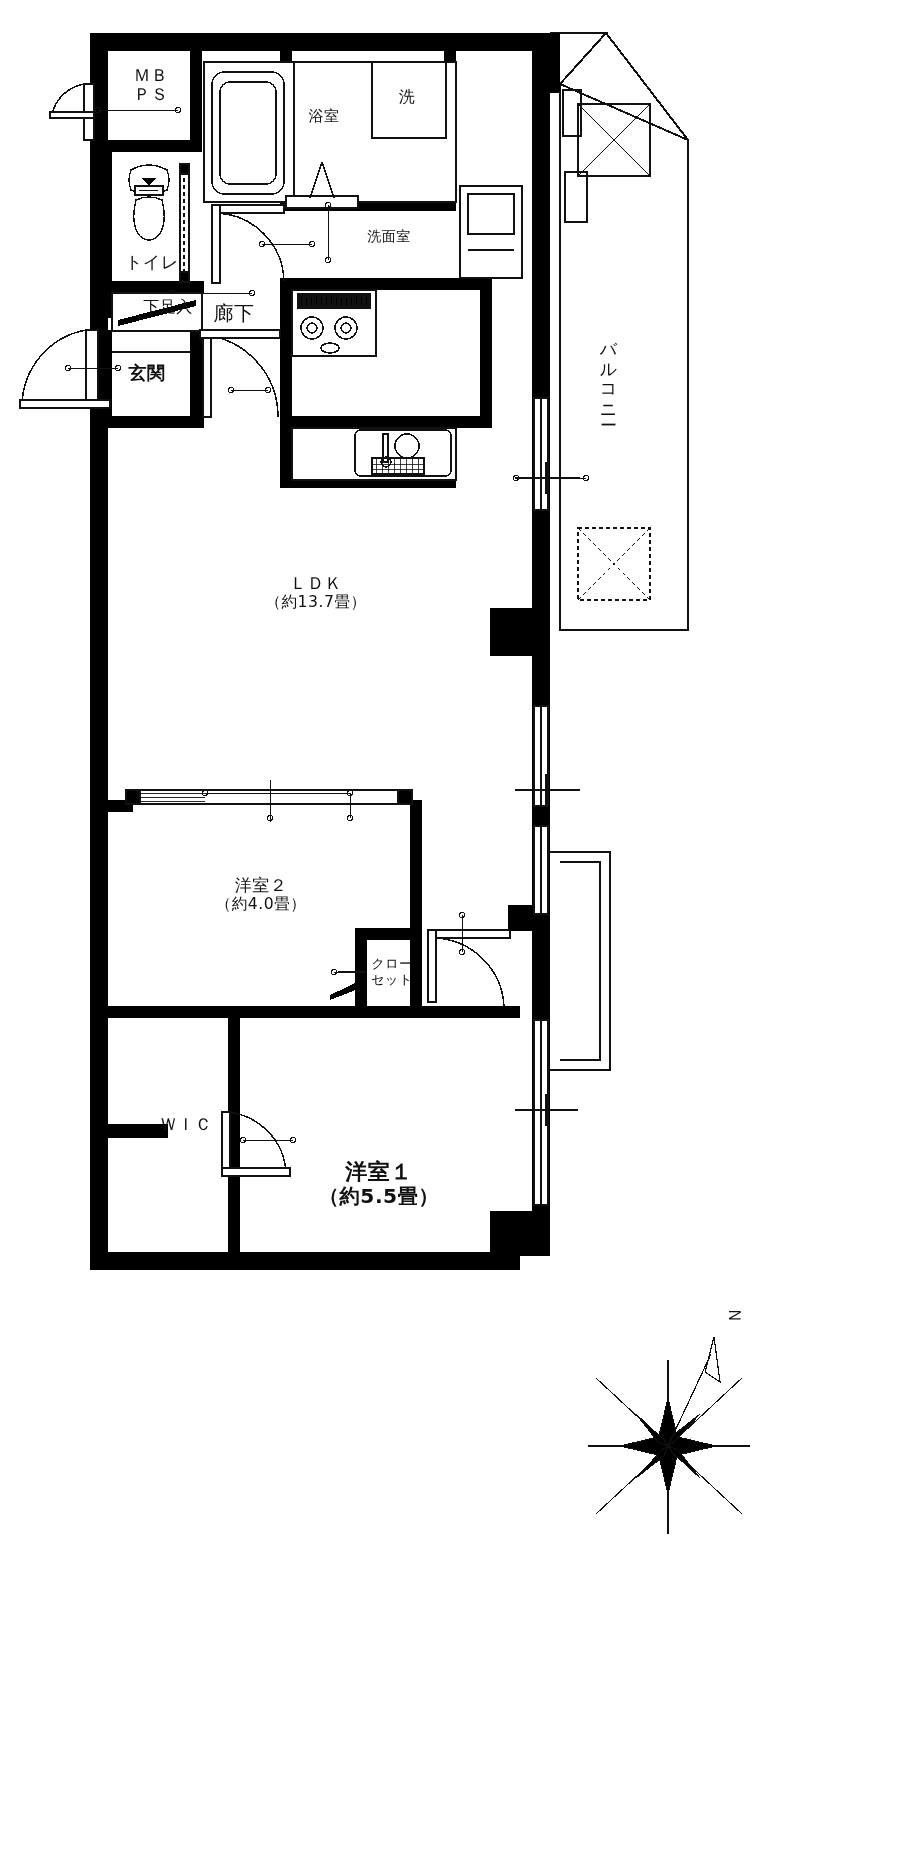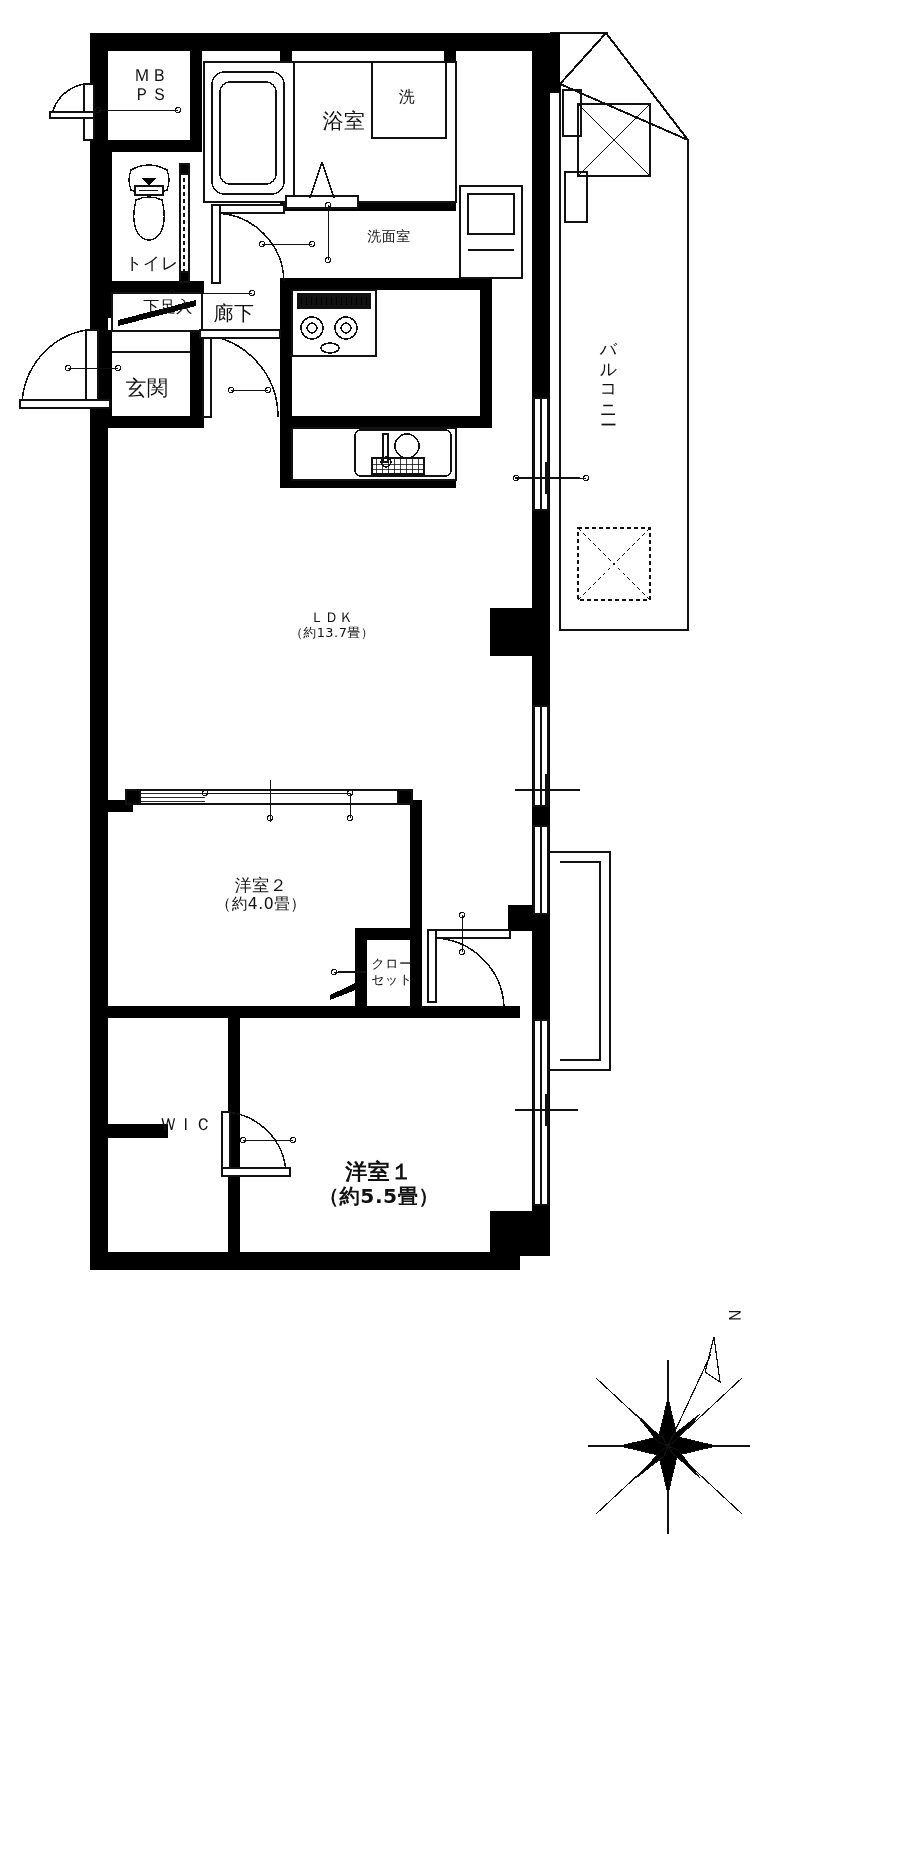--- a/index.html
+++ b/index.html
@@ -392,7 +392,7 @@
     <span class="twoline">ＰＳ</span>
   </div>
 
-  <div class="lbl ctr" style="left:344px; top:110px; font-size:21px;">浴室</div>
+  <div class="lbl ctr" style="left:324px; top:110px; font-size:15px;font-family:Liberation Mono, monospace;">浴室</div>
 
   <div class="lbl ctr" style="left:407px; top:88px; font-size:16px;">洗</div>
 

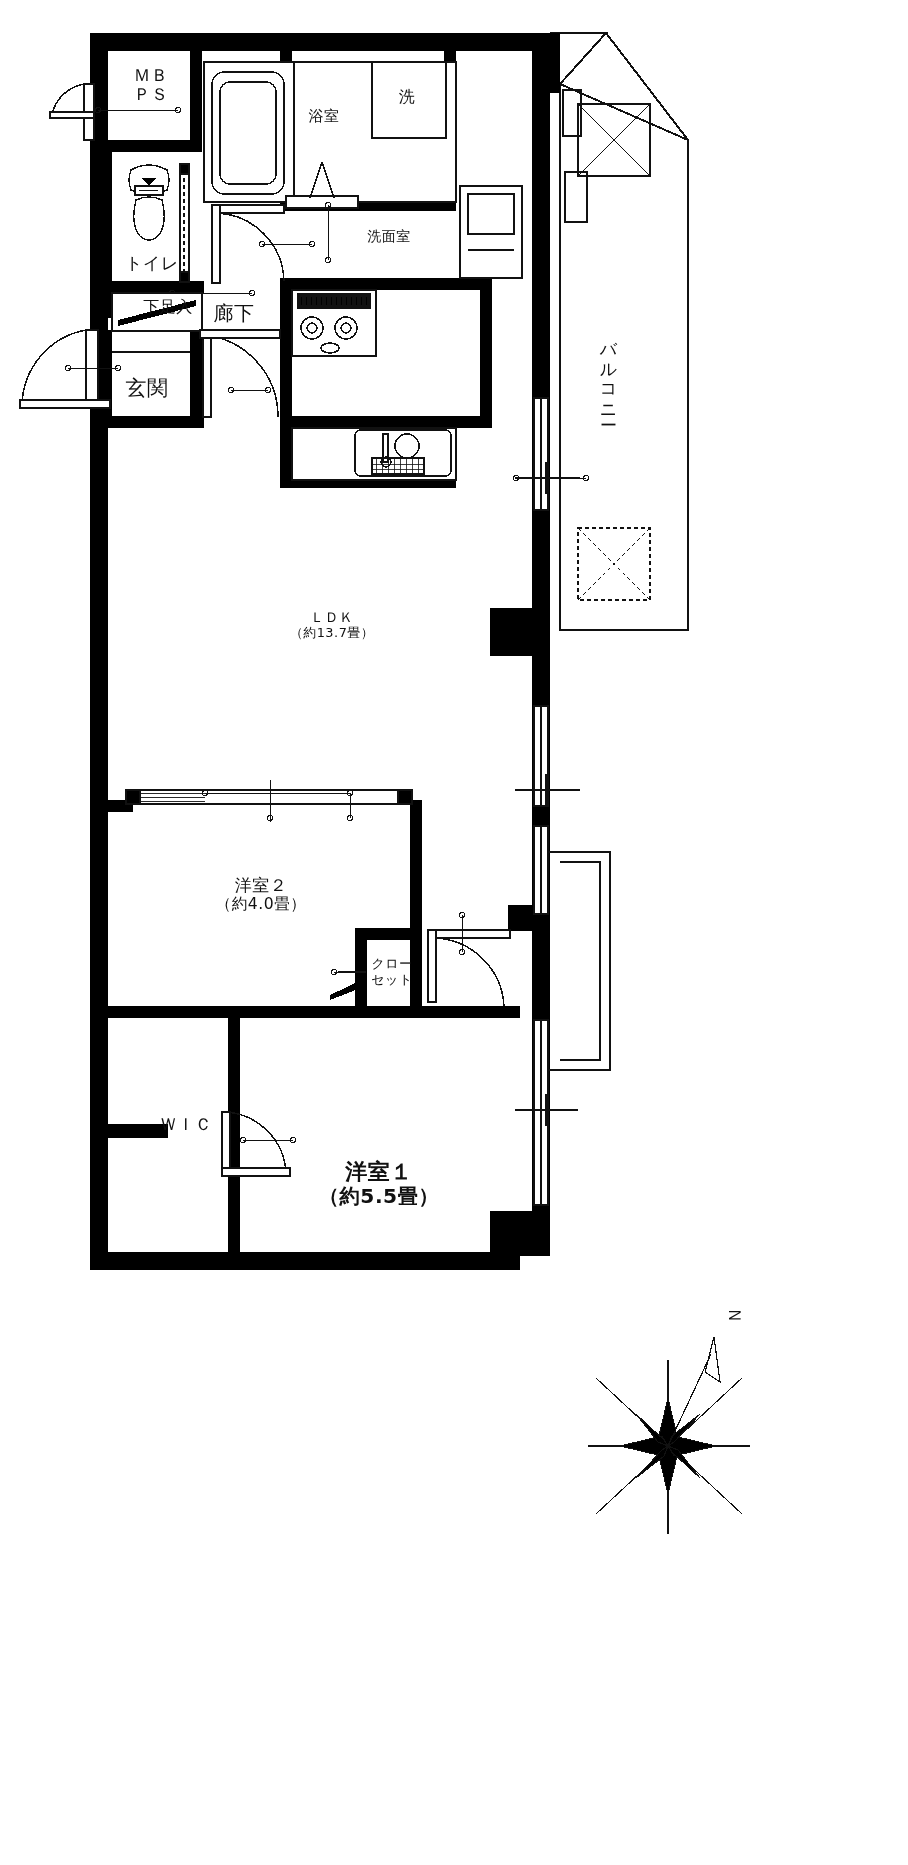--- a/index.html
+++ b/index.html
@@ -398,7 +398,7 @@
 
   <div class="lbl ctr" style="left:389px; top:229px; font-size:14px;">洗面室</div>
 
-  <div class="lbl ctr" style="left:152px; top:254px; font-size:17px;">トイレ</div>
+  <div class="lbl ctr" style="left:152px; top:254px; font-size:17px;font-family:Liberation Mono, monospace;">トイレ</div>
 
   <div class="lbl ctr" style="left:168px; top:298px; font-size:16px;">下足入</div>
 

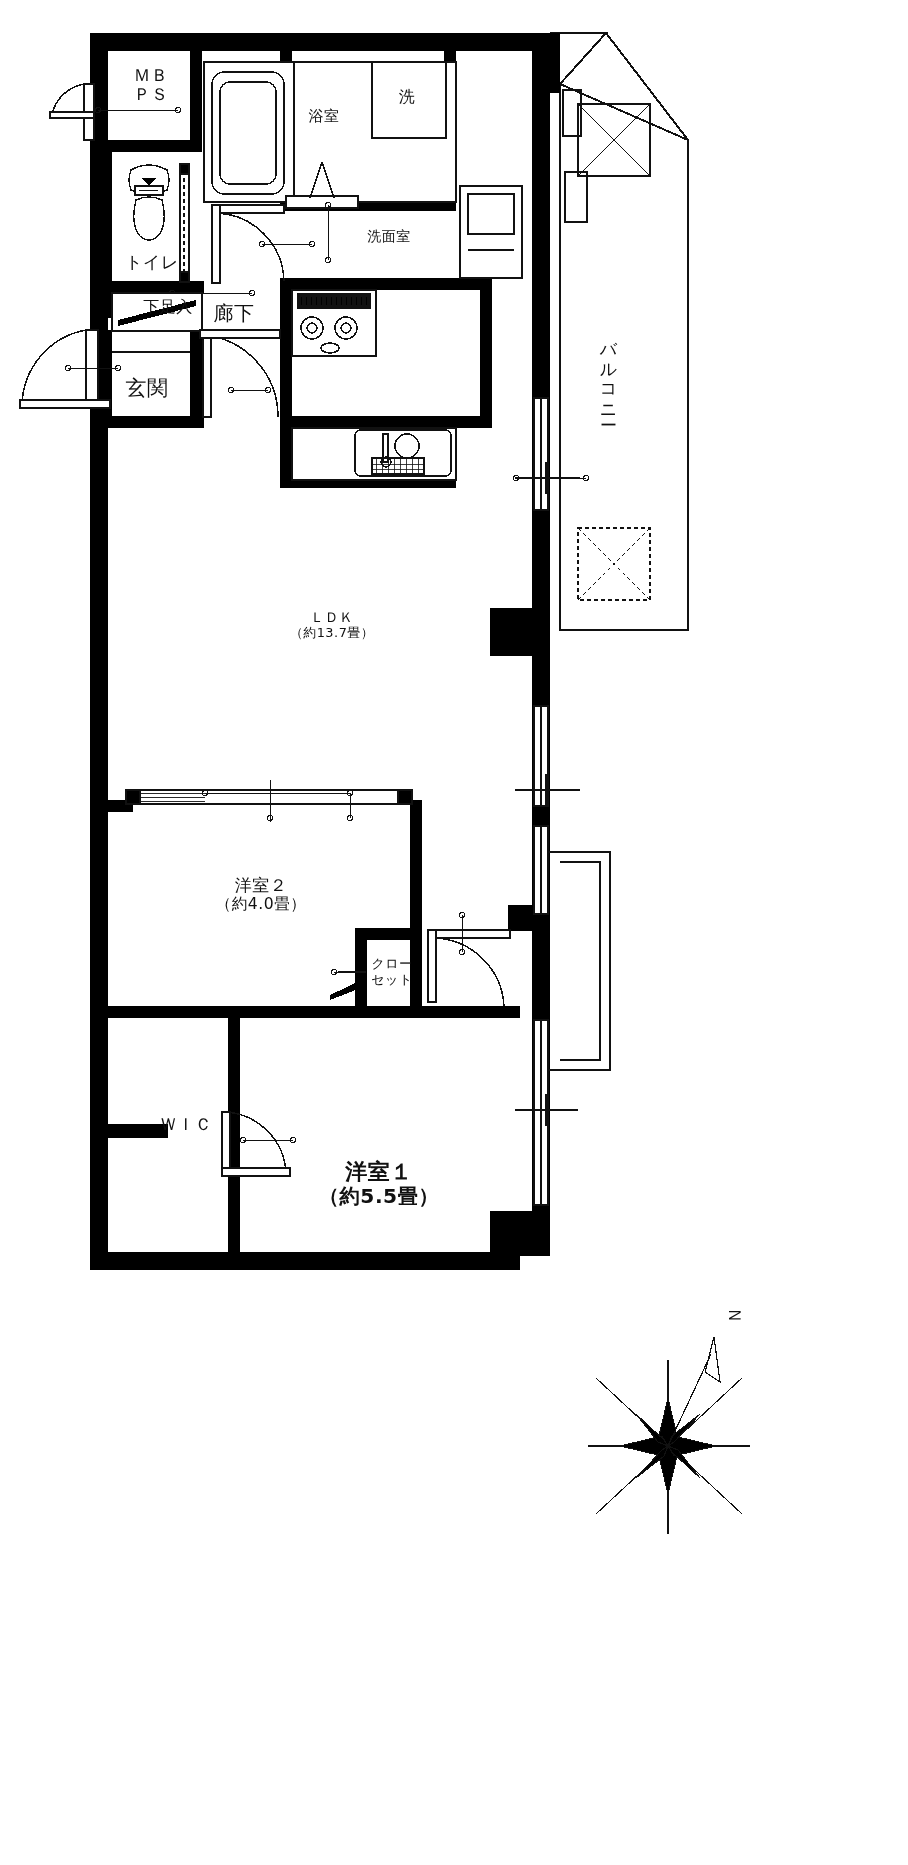--- a/index.html
+++ b/index.html
@@ -404,7 +404,7 @@
 
   <div class="lbl ctr" style="left:234px; top:302px; font-size:20px;">廊下</div>
 
-  <div class="lbl ctr" style="left:147px; top:377px; font-size:21px;">玄関</div>
+  <div class="lbl ctr" style="left:147px; top:363px; font-size:18px;font-weight:bold;">玄関</div>
 
   <div class="lbl ctr" style="left:332px; top:574px; font-size:14px;margin-top:36px;">
     <span class="twoline">ＬＤＫ</span>

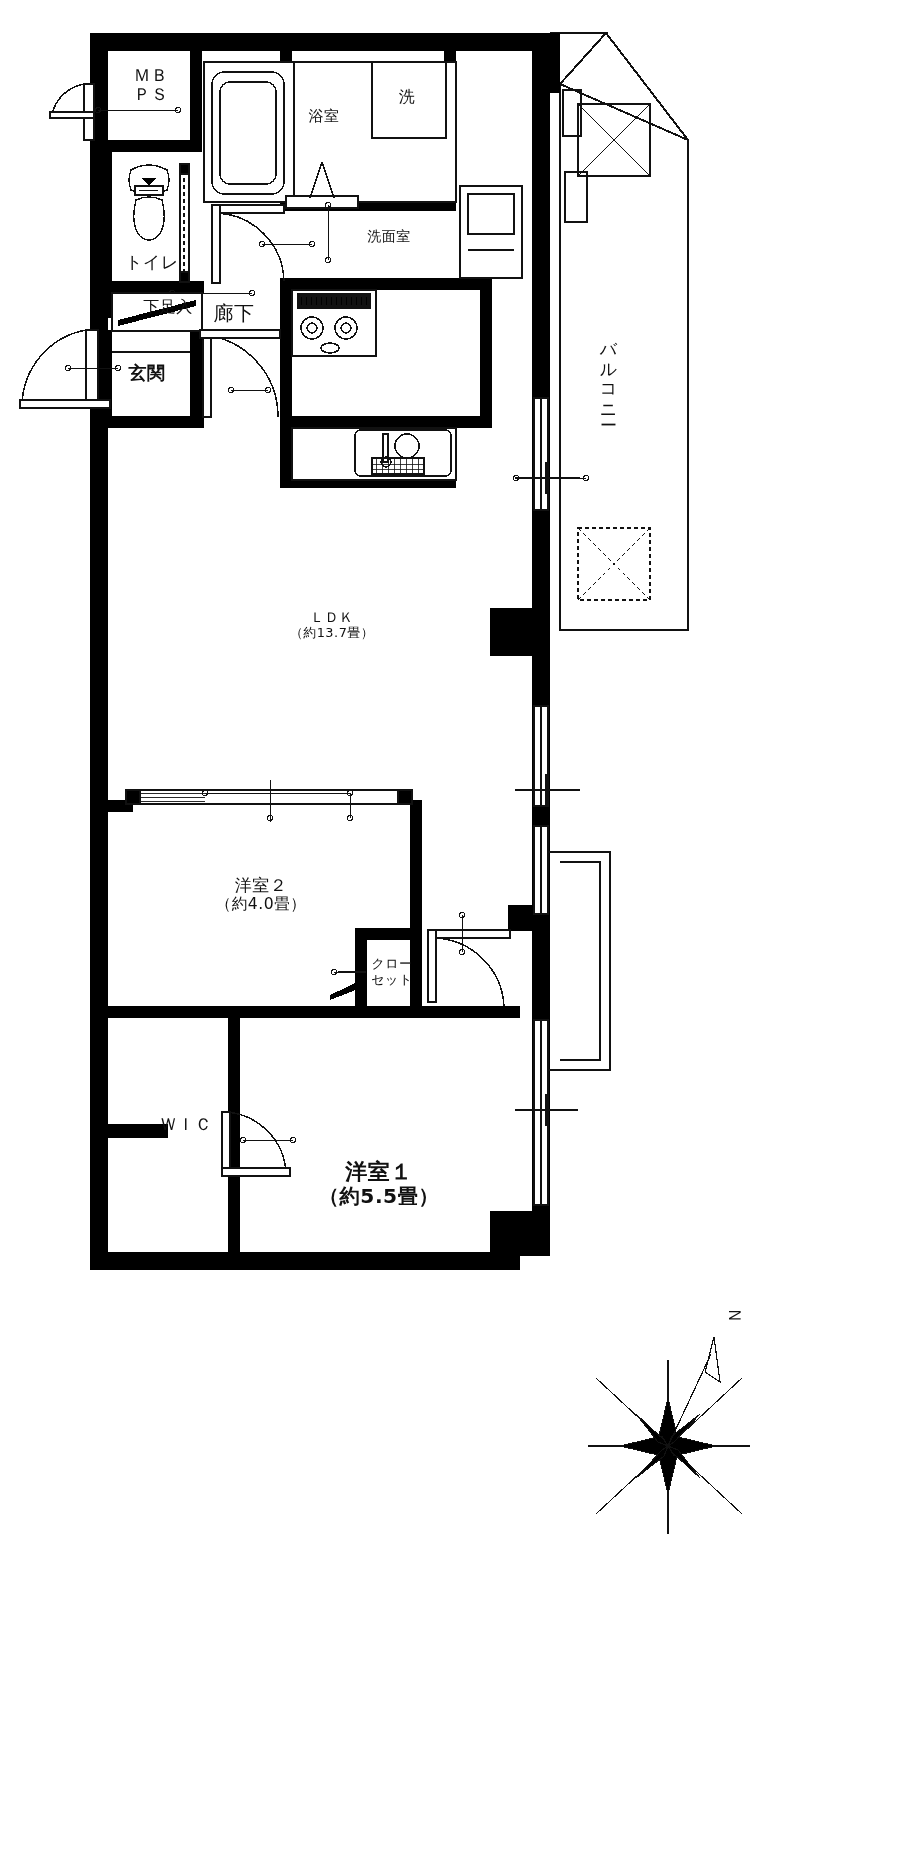--- a/index.html
+++ b/index.html
@@ -406,7 +406,7 @@
 
   <div class="lbl ctr" style="left:147px; top:363px; font-size:18px;font-weight:bold;">玄関</div>
 
-  <div class="lbl ctr" style="left:332px; top:574px; font-size:14px;margin-top:36px;">
+  <div class="lbl ctr" style="left:316px; top:574px; font-size:17px;">
     <span class="twoline">ＬＤＫ</span>
     <span class="sz">（約13.7畳）</span>
   </div>

